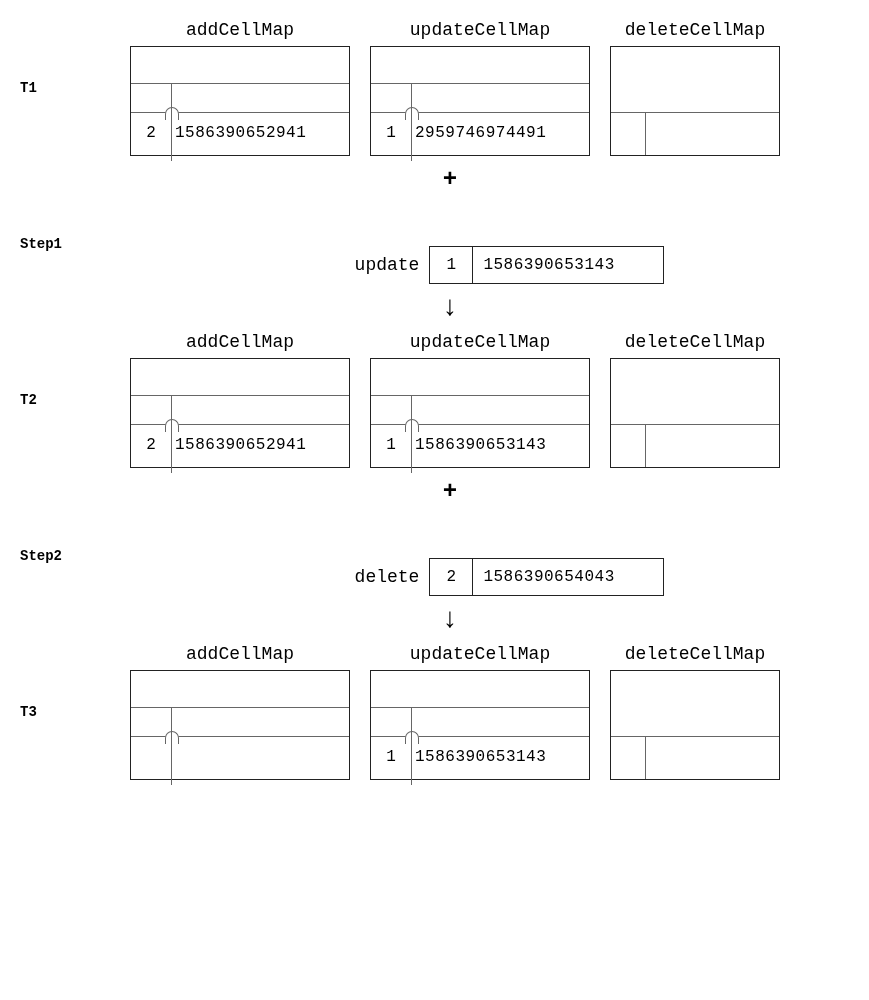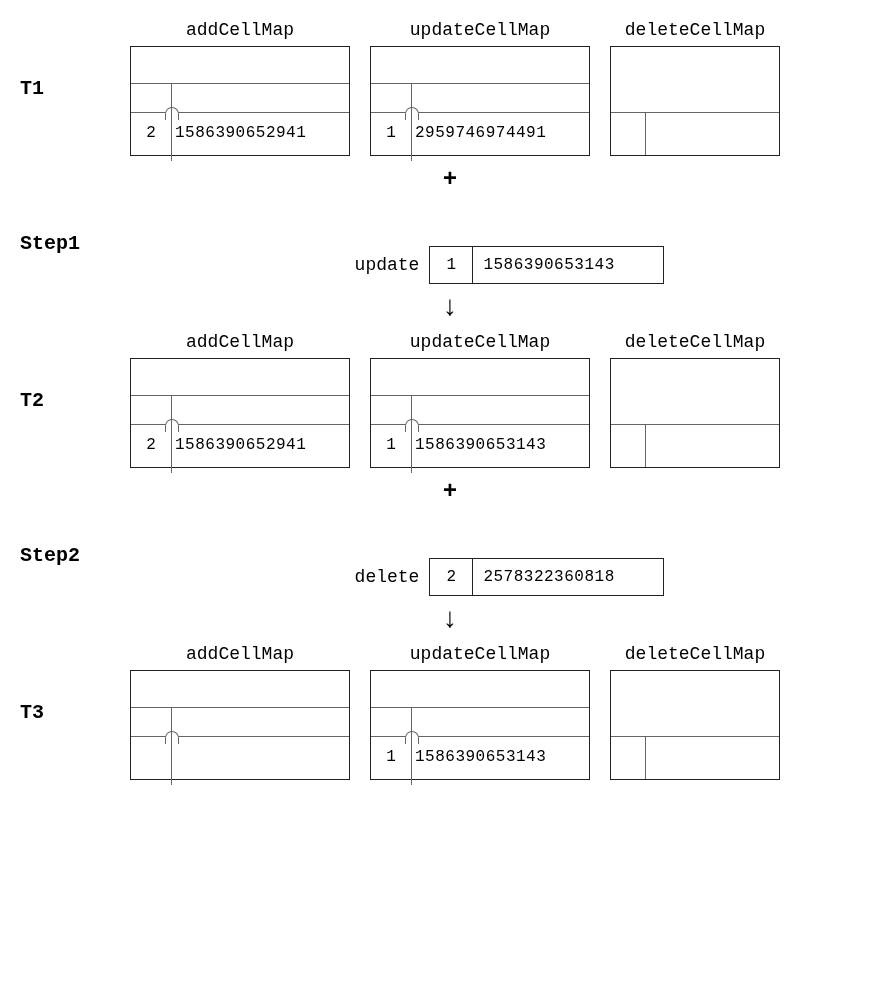--- a/index.html
+++ b/index.html
@@ -22,7 +22,7 @@
   .left-label {
     width: 110px;
     font-weight: bold;
-    font-size: 20px;
+    font-size: 14px;
   }
   .maps-strip {
     display: flex;

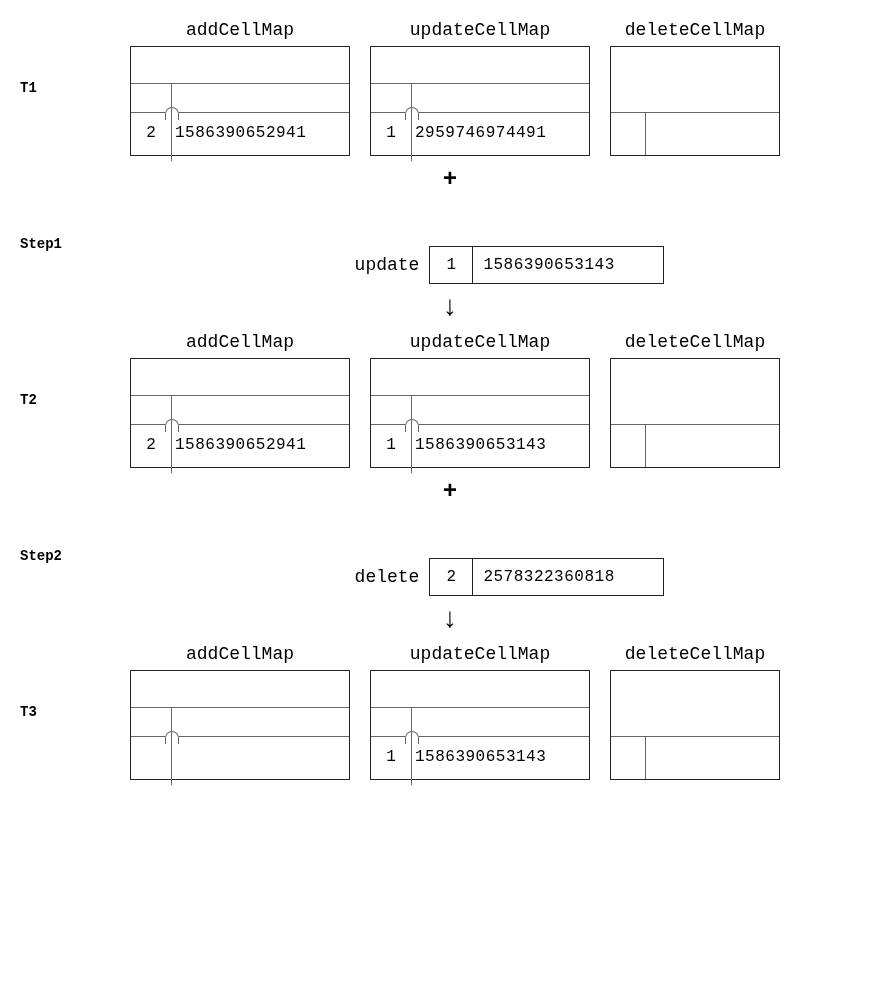--- a/index.html
+++ b/index.html
@@ -274,7 +274,7 @@
         <div class="op-label">delete</div>
         <div class="op-cells">
           <div class="op-key">2</div>
-          <div class="op-val">2578322360818</div>
+          <div class="op-val">1586390654043</div>
         </div>
       </div>
     </div>

